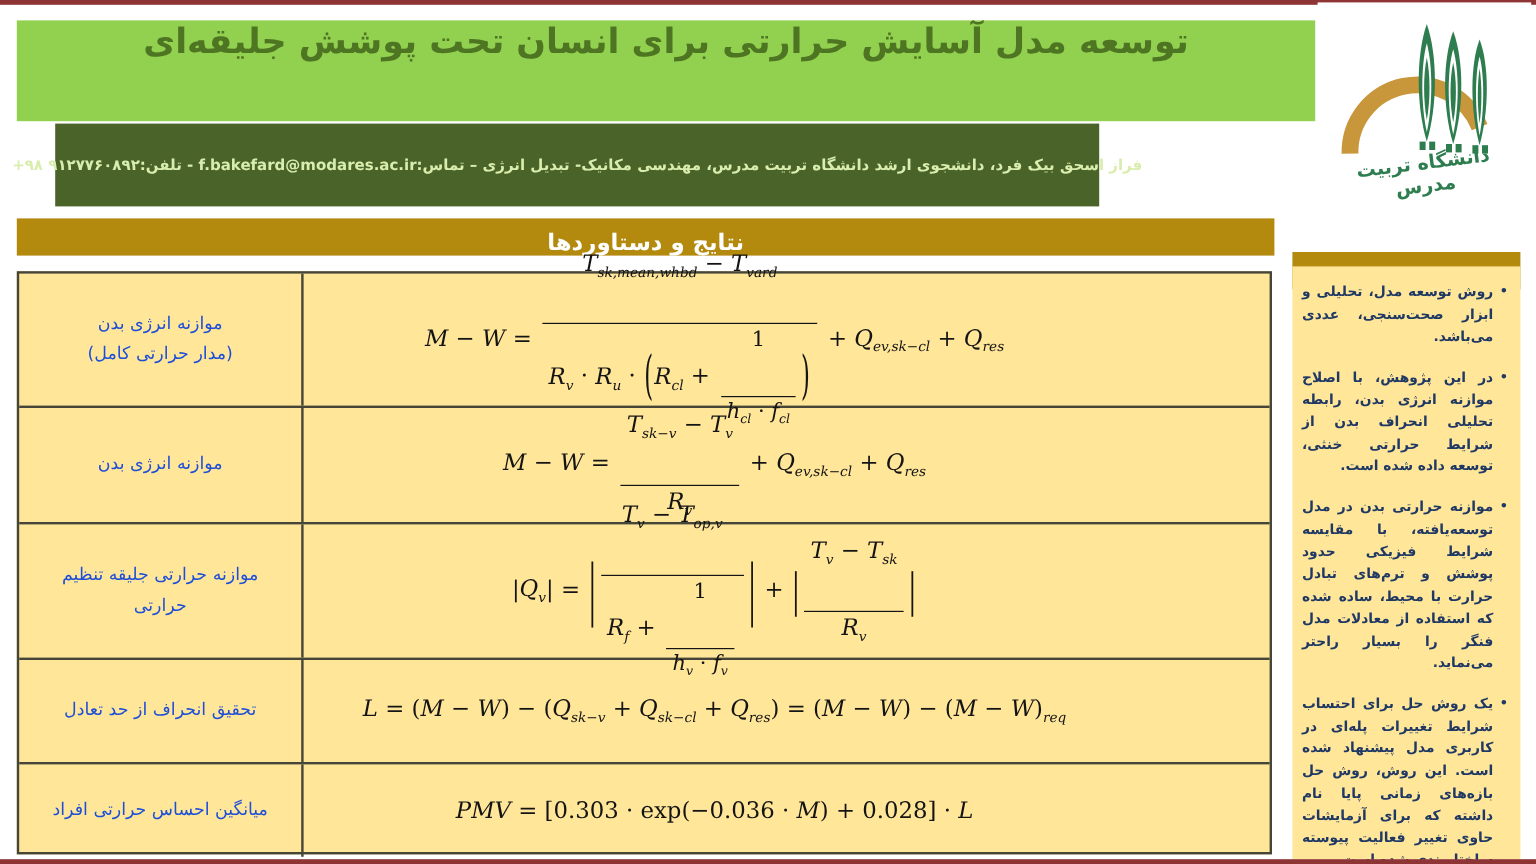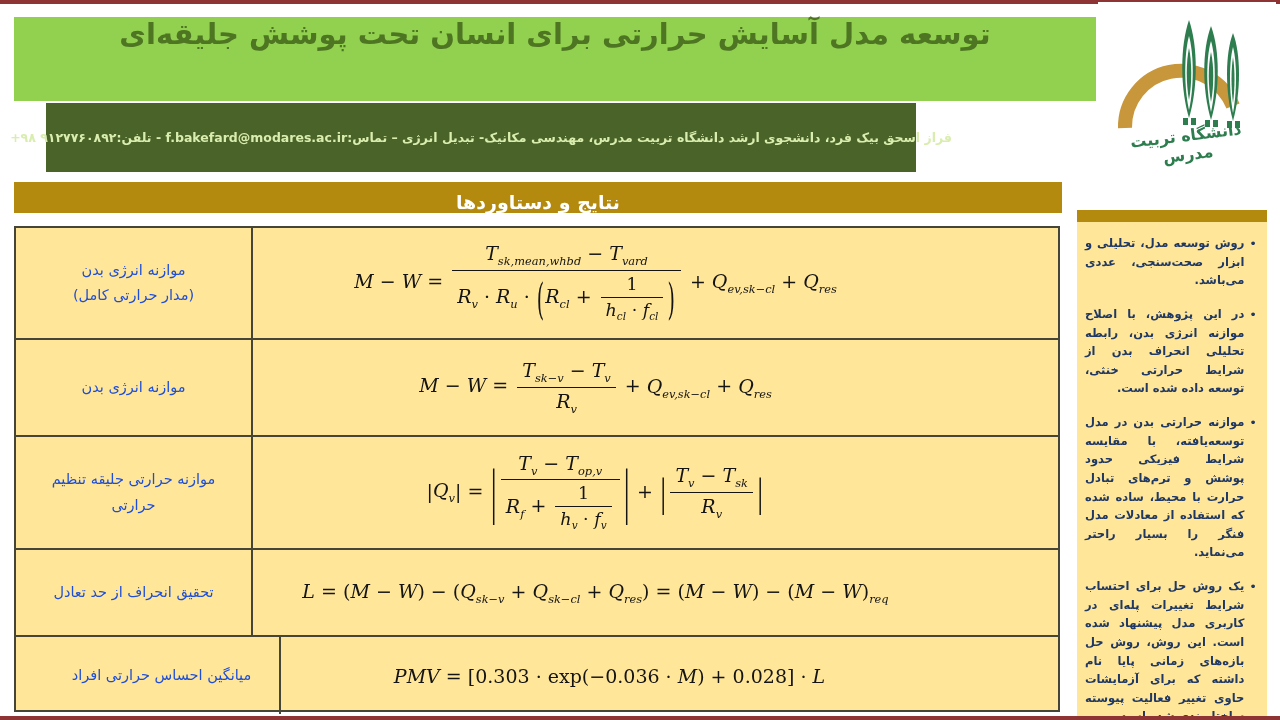--- a/index.html
+++ b/index.html
@@ -56,7 +56,7 @@
   .mw { white-space:nowrap; }
   sub.ms { font-style:italic; font-size:0.60em; }
   .mf { display:inline-flex; flex-direction:column; vertical-align:middle;
-    text-align:center; margin:0 3px; }
+    text-align:center; margin:0 3px;gap:34px; }
   .mf .mf { font-size:0.92em; }
   .mn, .md { display:block; padding:1px 5px; line-height:1.3; }
   .md { border-top:1.6px solid #141414; }

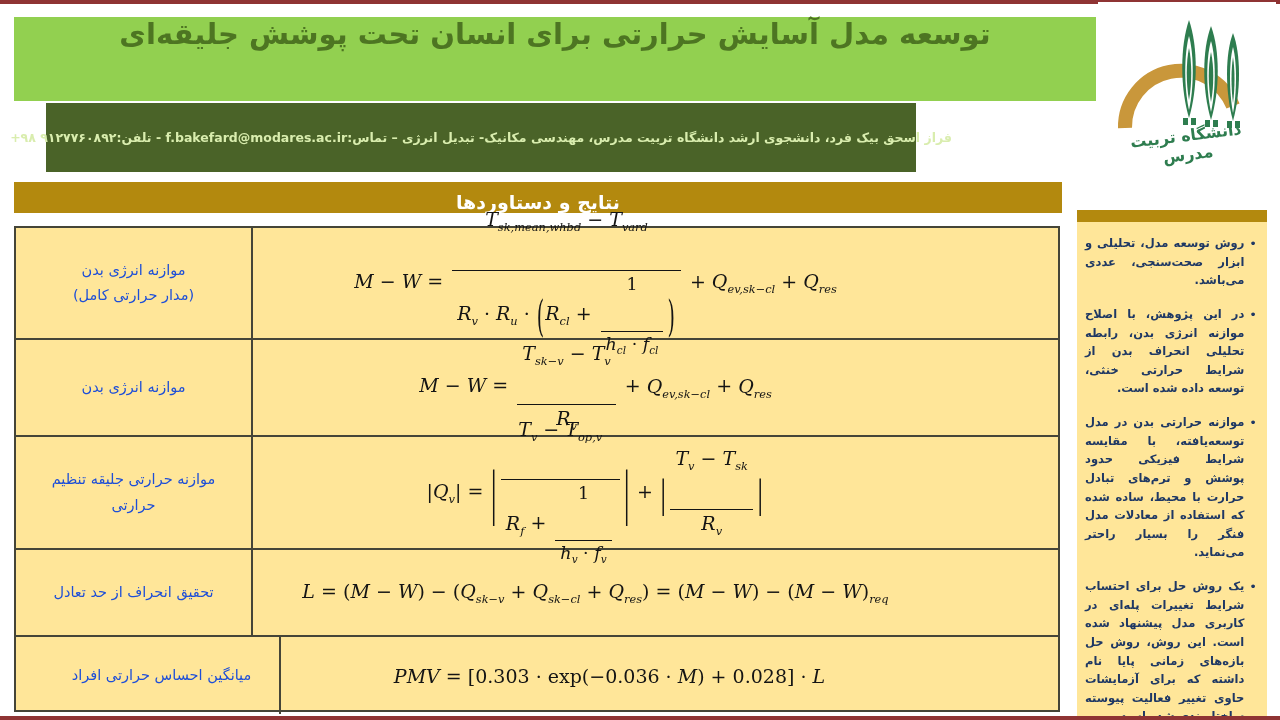--- a/index.html
+++ b/index.html
@@ -181,7 +181,7 @@
           <span class="mrow"><span class="mv">L</span><span class="mx"> = (</span><span class="mv">M</span><span class="mx"> − </span><span class="mv">W</span><span class="mx">) − (</span><span class="mw"><span class="mv">Q</span><sub class="ms">sk−v</sub></span><span class="mx"> + </span><span class="mw"><span class="mv">Q</span><sub class="ms">sk−cl</sub></span><span class="mx"> + </span><span class="mw"><span class="mv">Q</span><sub class="ms">res</sub></span><span class="mx">) = (</span><span class="mv">M</span><span class="mx"> − </span><span class="mv">W</span><span class="mx">) − (</span><span class="mv">M</span><span class="mx"> − </span><span class="mv">W</span><span class="mx">)</span><sub class="ms">req</sub></span>
         </div>
       </div>
-      <div class="trow" style="height: 77px; padding-left: 28px;">
+      <div class="trow" style="height: 77px;">
         <div class="tlabel">
           <div>میانگین احساس حرارتی افراد</div>
         </div>

